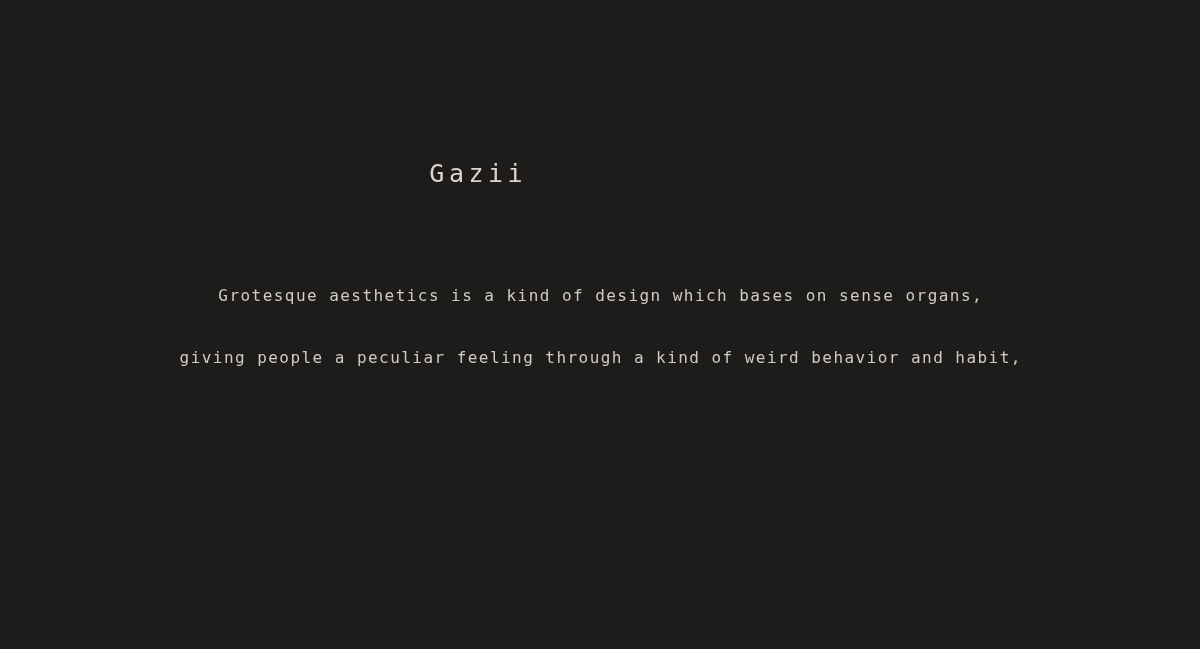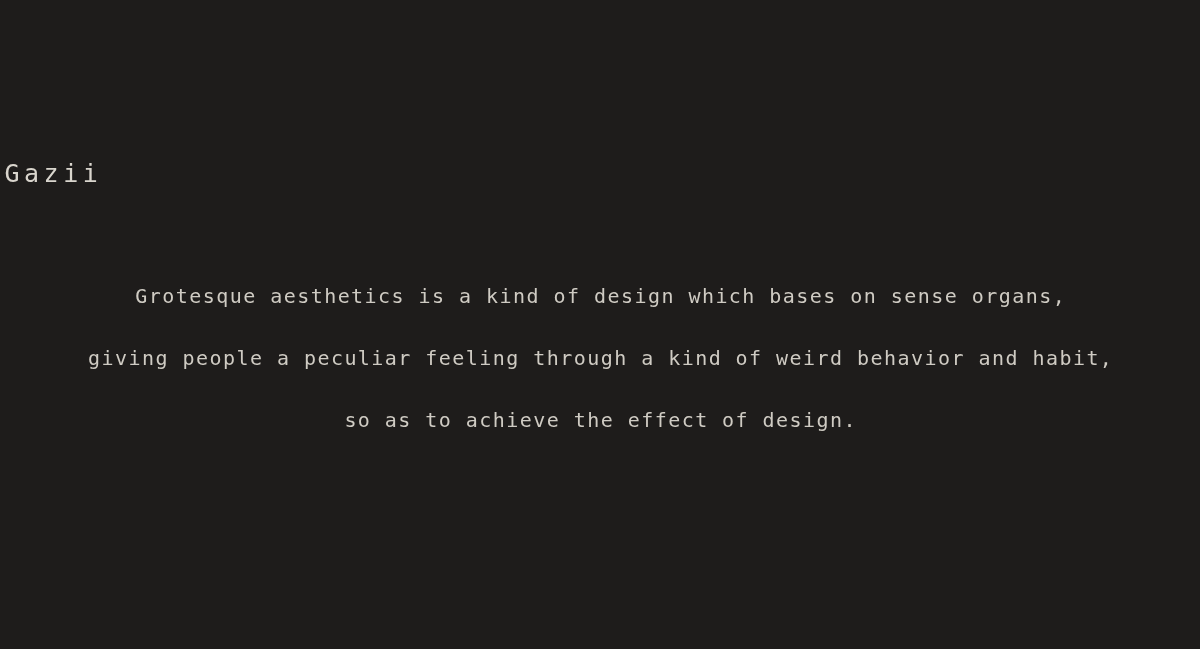--- a/index.html
+++ b/index.html
@@ -29,6 +29,7 @@
     top: 141px;
     left: 0;
     width: 952px;
+    text-align: center;
   }
 
   .title {

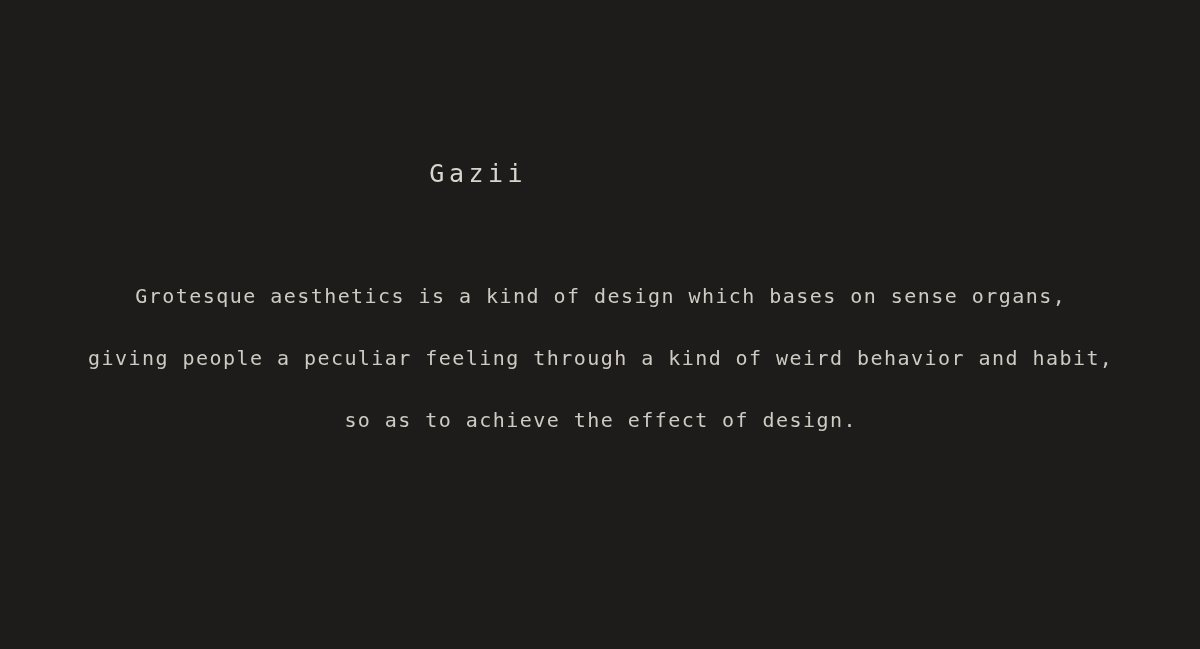--- a/index.html
+++ b/index.html
@@ -55,7 +55,7 @@
   .body-line {
     display: block;
     font-family: "DejaVu Sans Mono", "Liberation Mono", monospace;
-    font-size: 20px;
+    font-size: 16px;
     line-height: 28px;
     font-weight: 400;
     color: #cfcbc3;

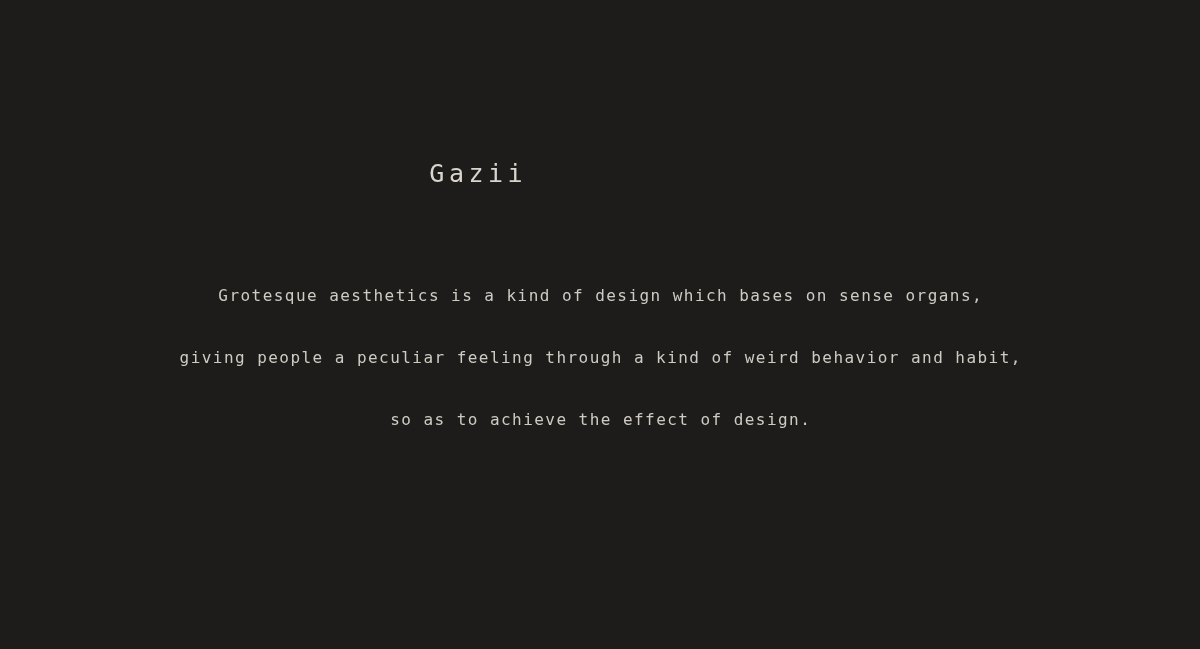--- a/index.html
+++ b/index.html
@@ -81,7 +81,6 @@
   <div class="body-block">
     <p class="body-line">Grotesque aesthetics is a kind of design which bases on sense organs,</p>
     <p class="body-line">giving people a peculiar feeling through a kind of weird behavior and habit,</p>
-    <p class="body-line">so as to achieve the effect of design.</p>
   </div>
 
 </div>

